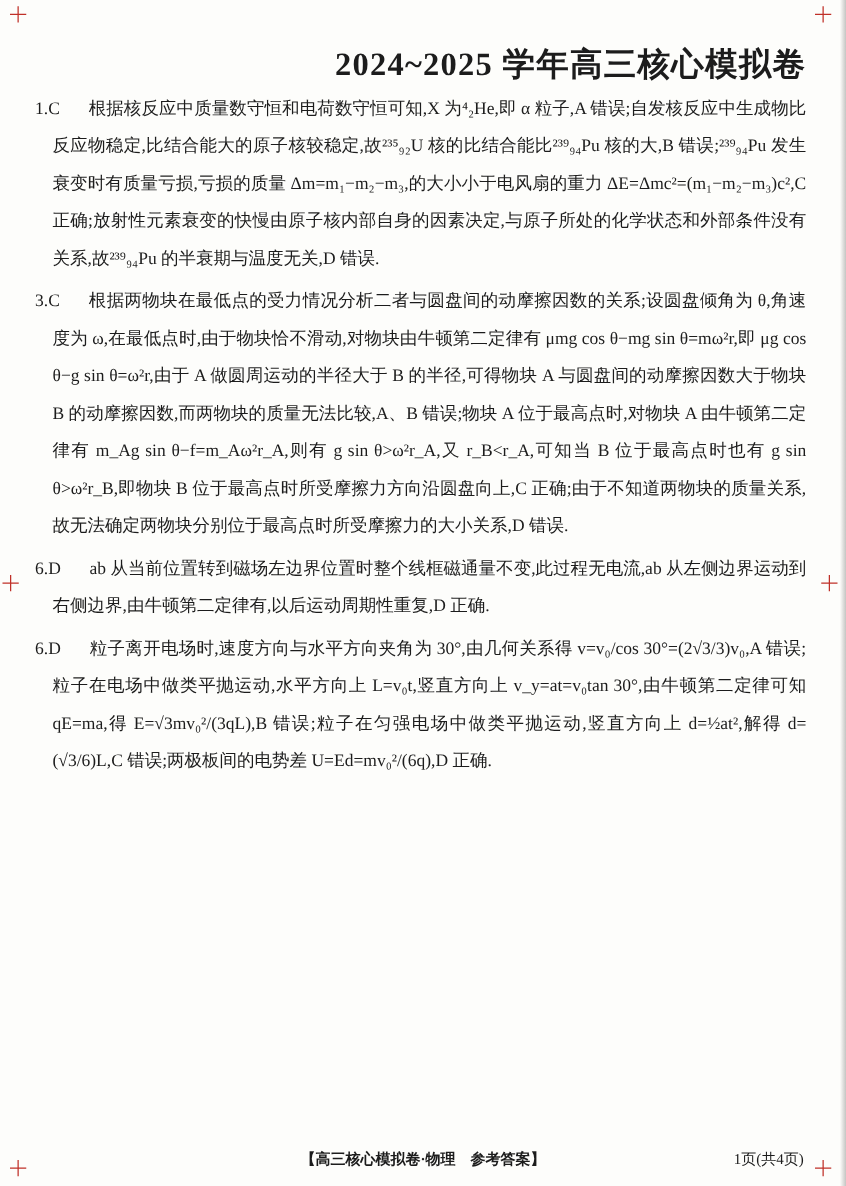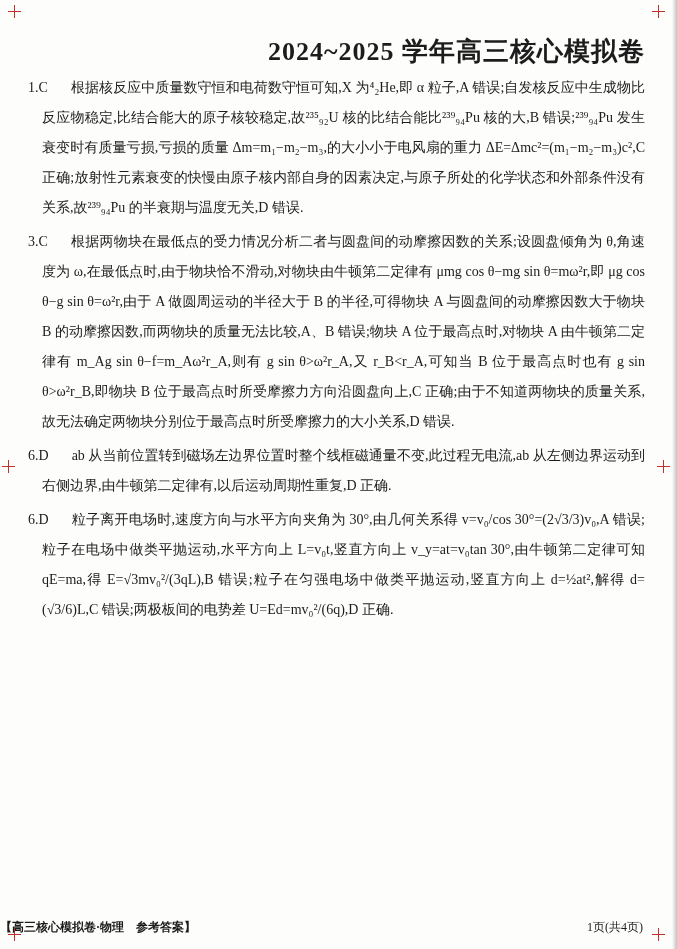--- a/index.html
+++ b/index.html
@@ -76,6 +76,7 @@
   .footer-label {
     position: absolute;
     left: 0; right: 0;
+    text-align: center;
     font-weight: bold;
   }
   .footer-page {

